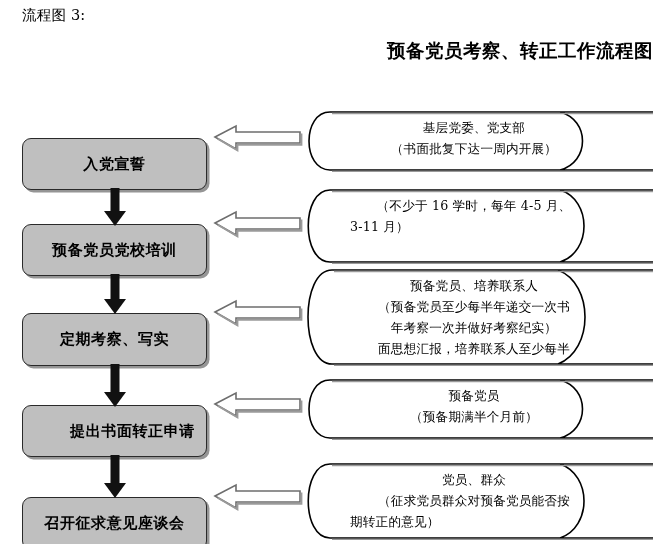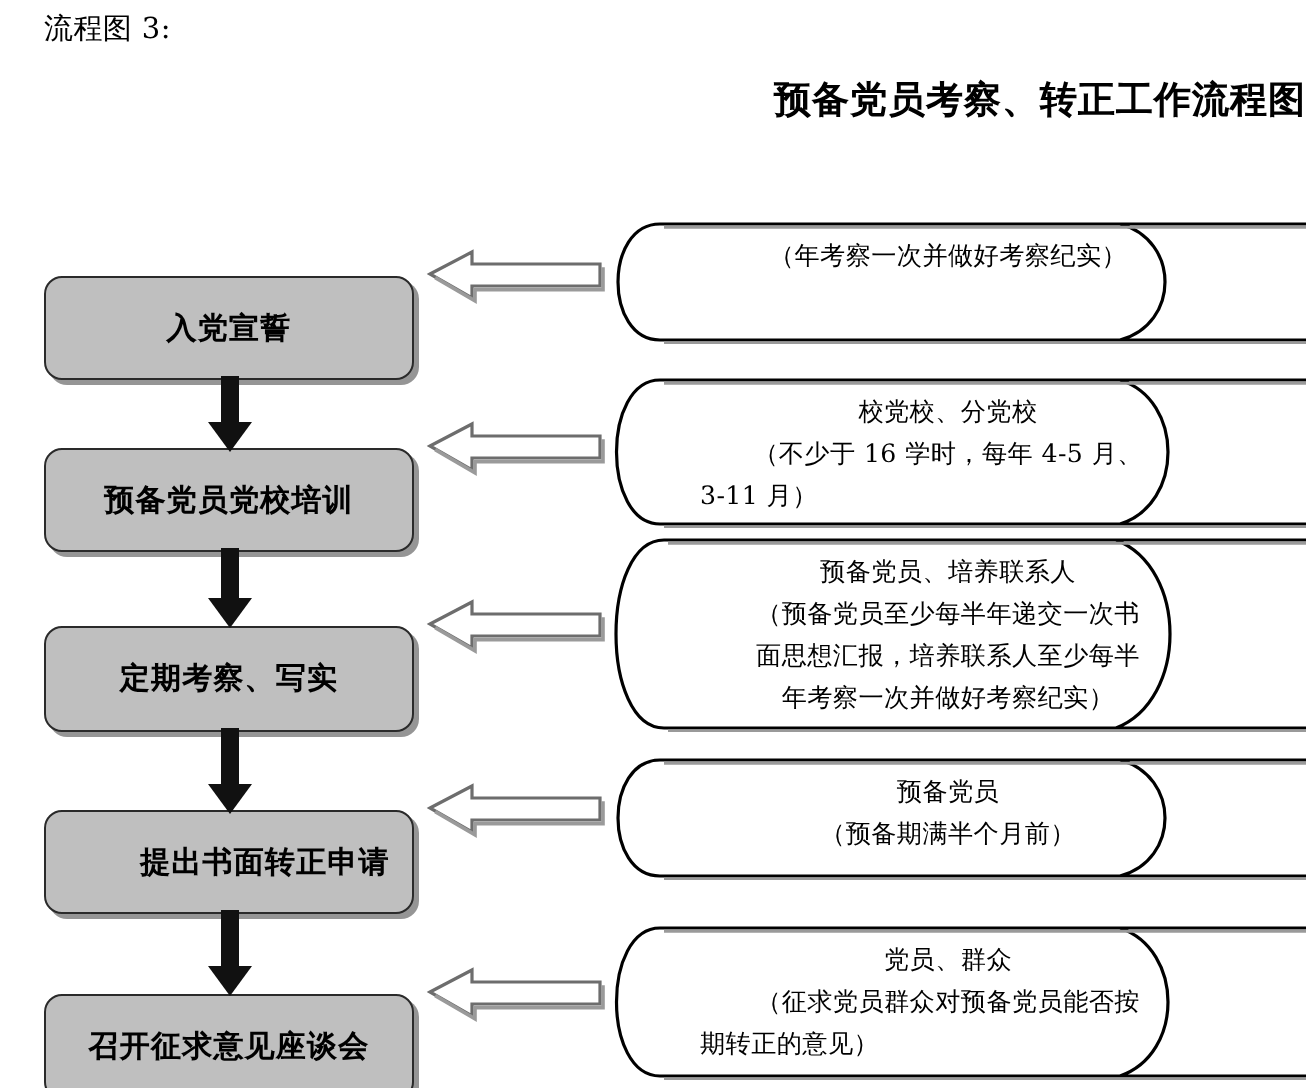--- a/index.html
+++ b/index.html
@@ -202,6 +202,7 @@
     <path d="M 32 3.6 L 374 3.6 M 32 61.5 L 374 61.5" fill="none" stroke="#9a9a9a" stroke-width="1.5"></path>
   </svg>
   <div class="callout-text" style="top:7px;">
+    <span class="ln">基层党委、党支部</span>
     <span class="ln">（年考察一次并做好考察纪实）</span>
   </div>
 </div>

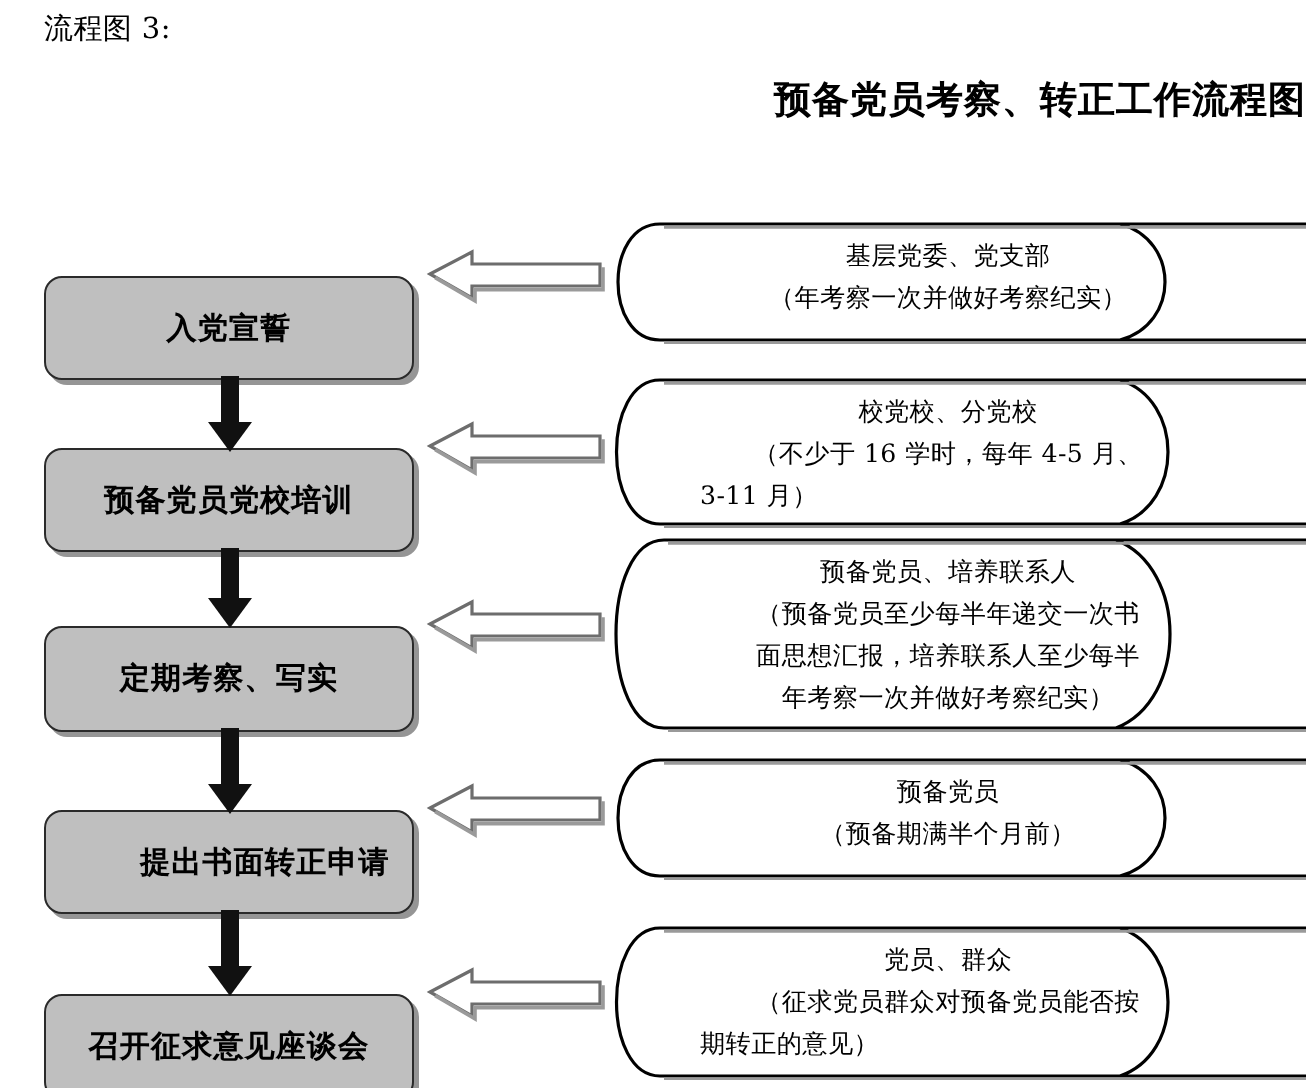--- a/index.html
+++ b/index.html
@@ -203,7 +203,7 @@
   </svg>
   <div class="callout-text" style="top:7px;">
     <span class="ln">基层党委、党支部</span>
-    <span class="ln">（年考察一次并做好考察纪实）</span>
+    <span class="ln">（书面批复下达一周内开展）</span>
   </div>
 </div>
 

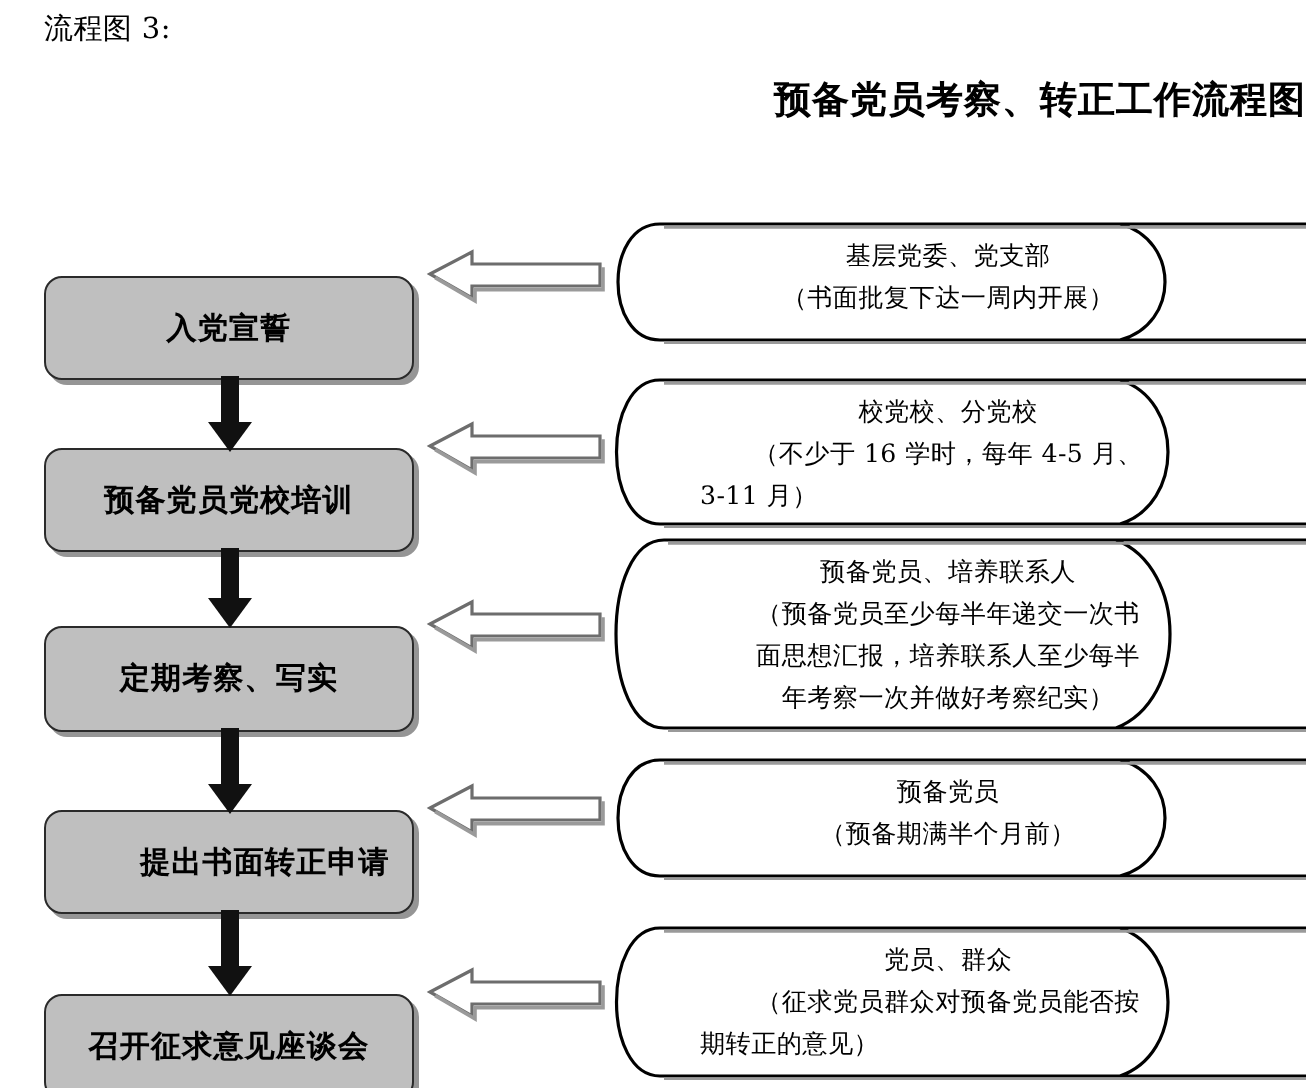--- a/index.html
+++ b/index.html
@@ -215,7 +215,6 @@
     <path d="M 32 3.6 L 374 3.6 M 32 75.5 L 374 75.5" fill="none" stroke="#9a9a9a" stroke-width="1.5"></path>
   </svg>
   <div class="callout-text" style="top:7px;">
-    <span class="ln">校党校、分党校</span>
     <span class="ln">（不少于 16 学时，每年 4-5 月、</span>
     <span class="ln left">3-11 月）</span>
   </div>

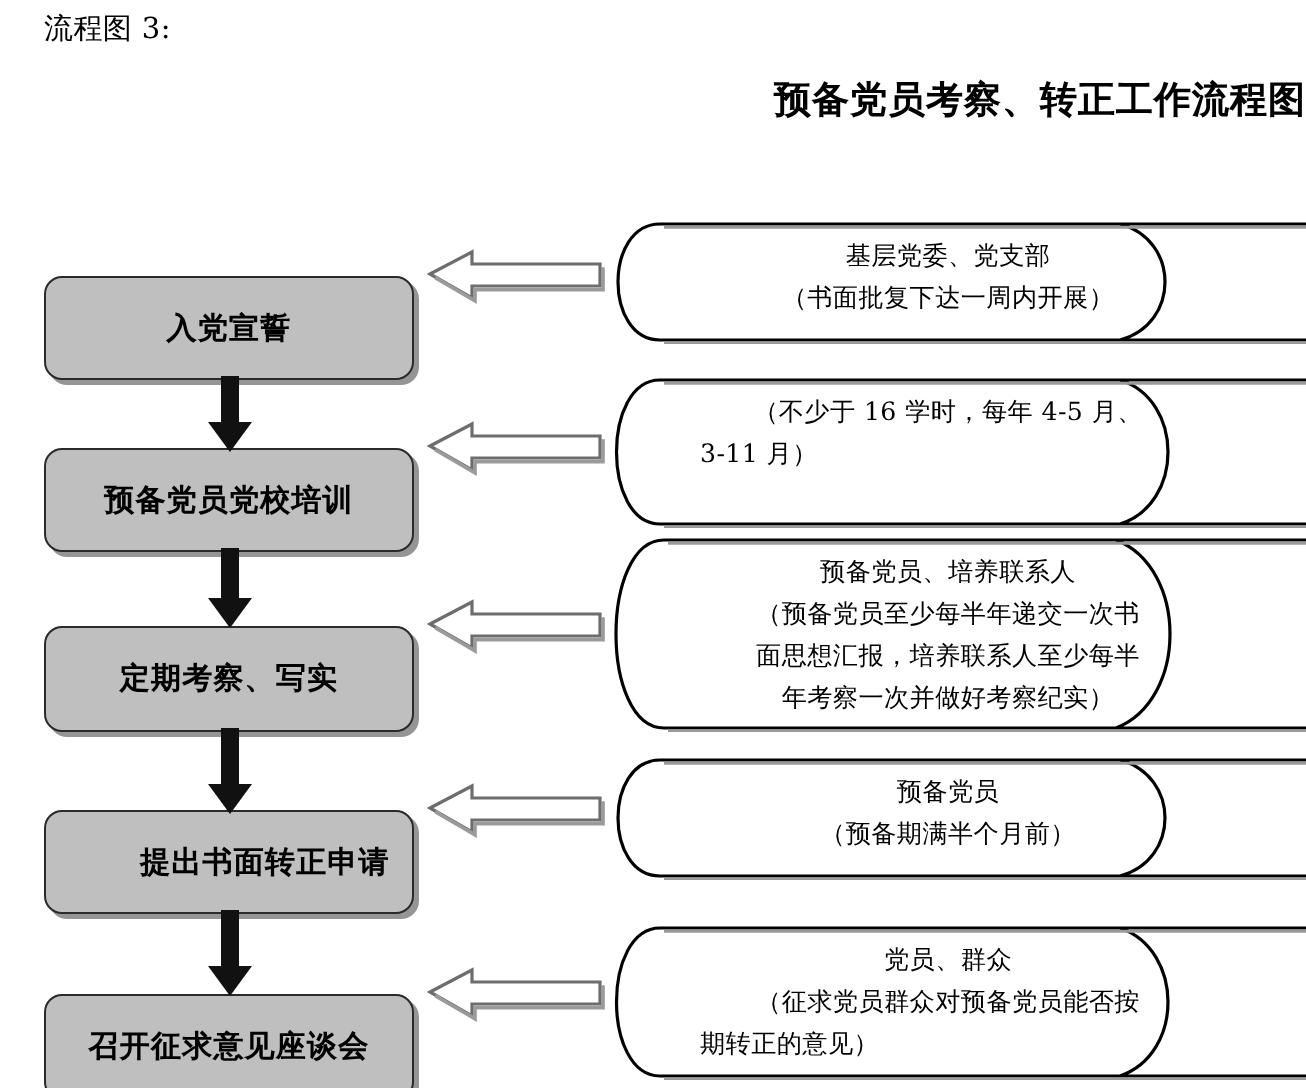--- a/index.html
+++ b/index.html
@@ -230,8 +230,8 @@
   <div class="callout-text" style="top:7px;">
     <span class="ln">预备党员、培养联系人</span>
     <span class="ln">（预备党员至少每半年递交一次书</span>
+    <span class="ln">年考察一次并做好考察纪实）</span>
     <span class="ln">面思想汇报，培养联系人至少每半</span>
-    <span class="ln">年考察一次并做好考察纪实）</span>
   </div>
 </div>
 

